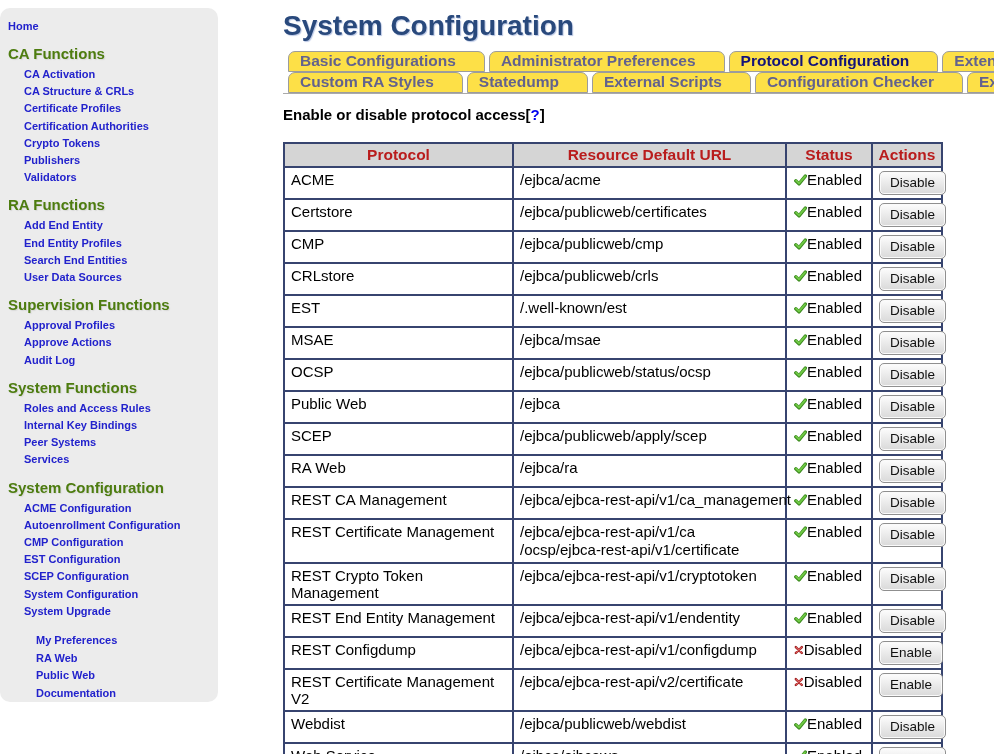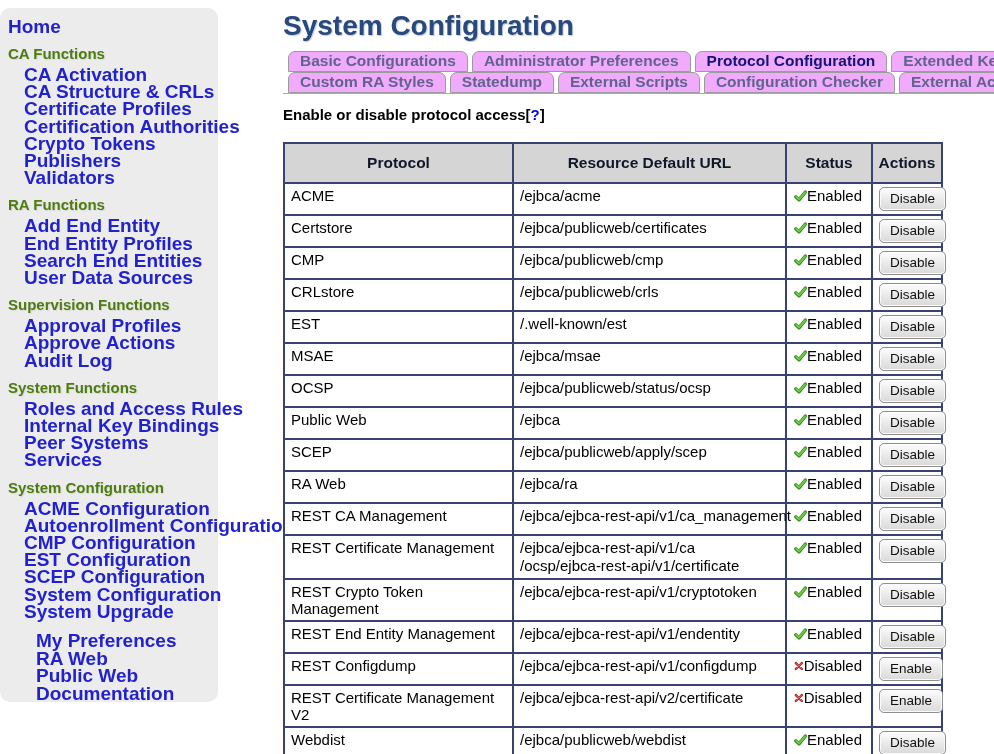--- a/index.html
+++ b/index.html
@@ -23,7 +23,7 @@
     display: block;
     color: #2222cc;
     font-weight: bold;
-    font-size: 19px;
+    font-size: 11px;
     text-decoration: none;
     white-space: nowrap;
   }

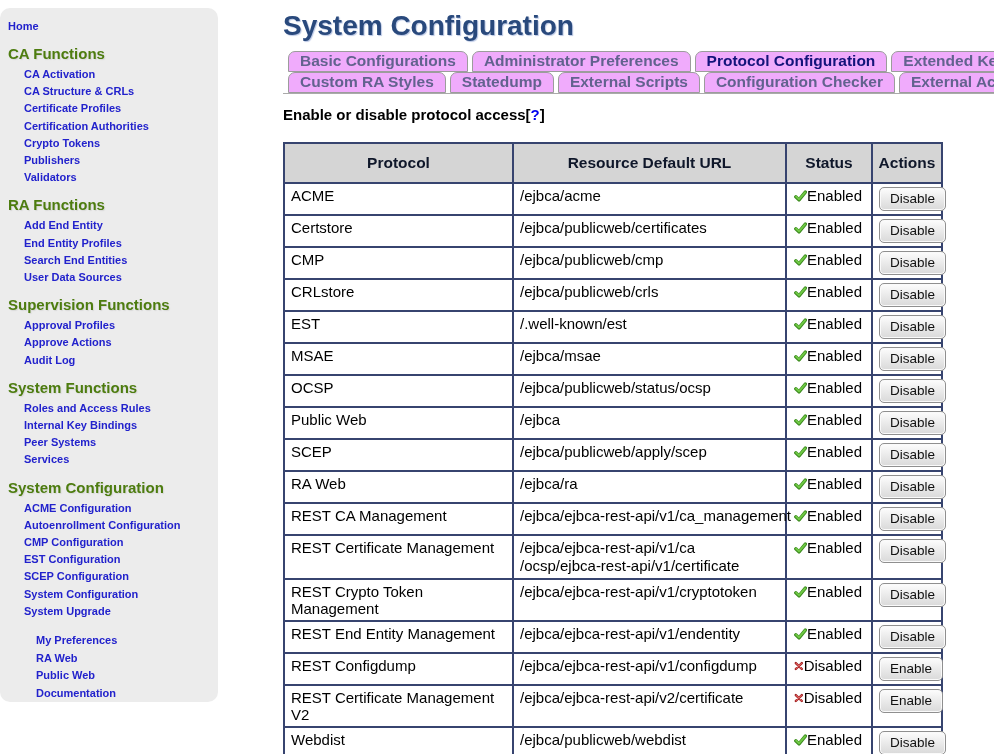--- a/index.html
+++ b/index.html
@@ -49,10 +49,10 @@
   .tabrow { white-space: nowrap; height: 21px; }
   .tab {
     display: inline-block;
-    background: #f0abfc;
+    background: #fde047;
     border: 1px solid #9c9c9c;
     border-radius: 7px 7px 0 0;
-    padding: 0 11px 1px 11px;
+    padding: 0 28px 1px 11px;
     margin-right: 4px;
     font-size: 15.5px; font-weight: bold;
     line-height: 18px;

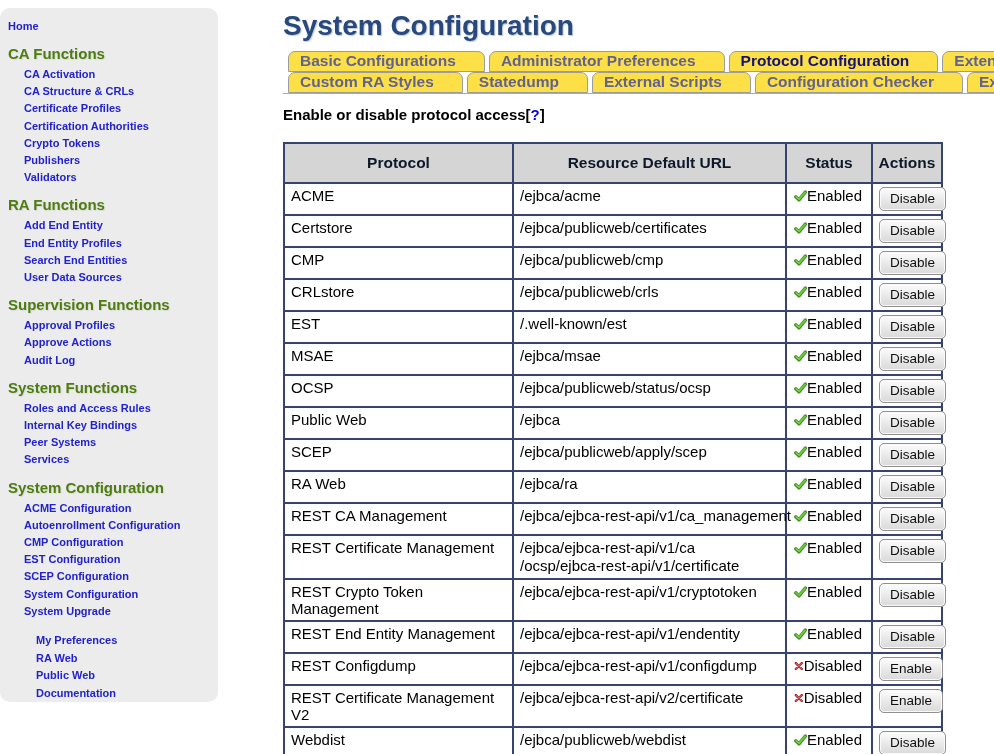--- a/index.html
+++ b/index.html
@@ -75,9 +75,9 @@
   table.proto th, table.proto td { border: 2px solid #37446f; }
   table.proto th {
     background: #d5d5d5;
-    color: #0f172a;
+    color: #b91c1c;
     font-size: 15.5px; font-weight: bold;
-    padding: 10px 4px; height: 23px;
+    padding: 2px 4px; height: 23px;
     text-align: center;
   }
   table.proto td {

